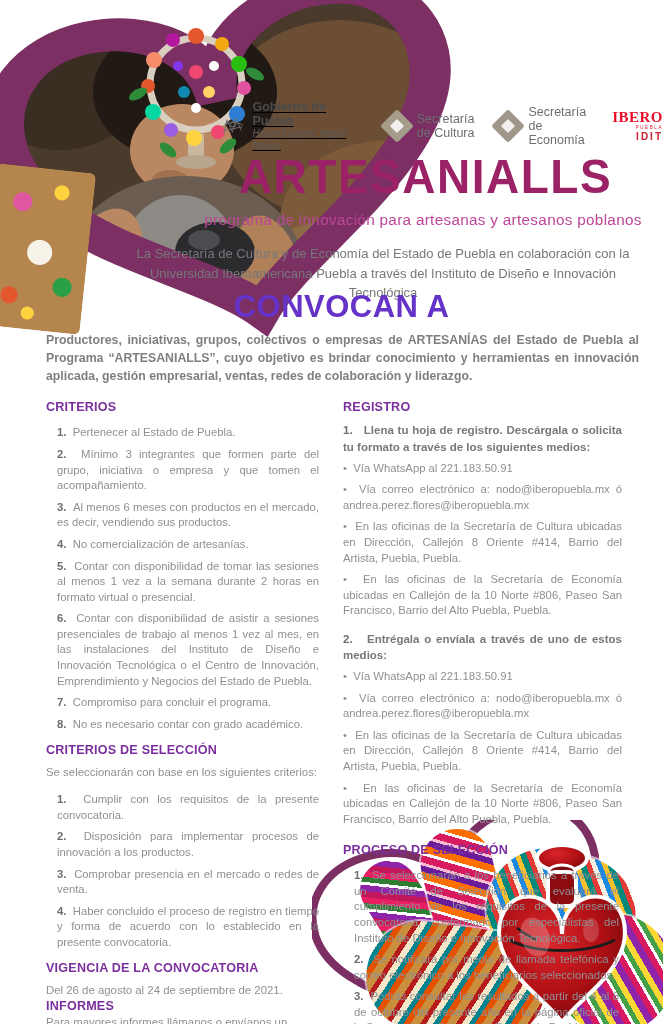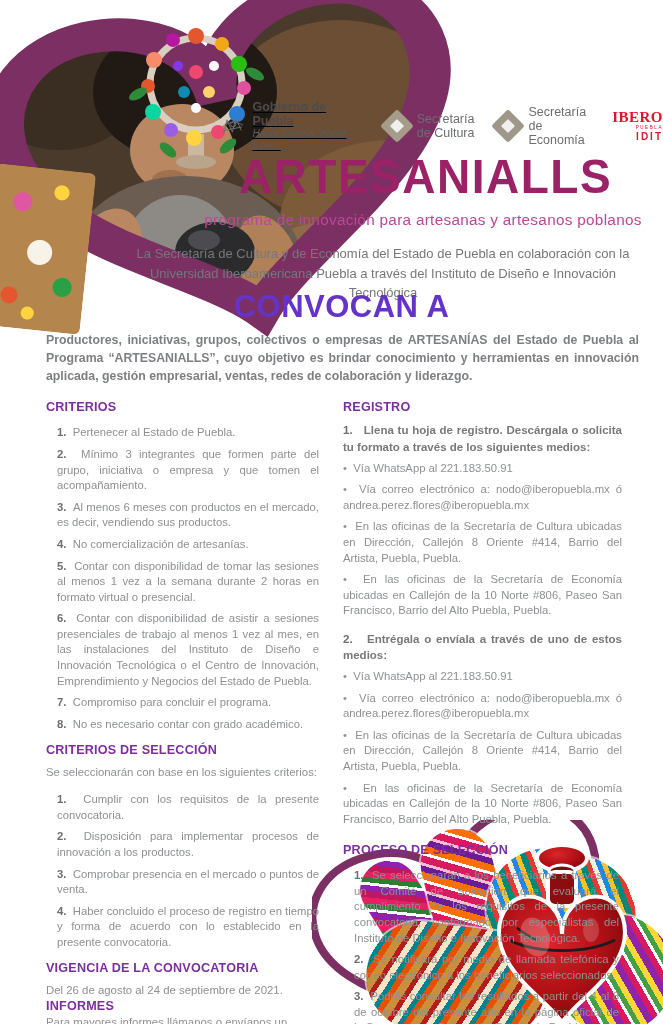--- a/index.html
+++ b/index.html
@@ -247,7 +247,7 @@
     <ol class="num-list">
       <li>Cumplir con los requisitos de la presente convocatoria.</li>
       <li>Disposición para implementar procesos de innovación a los productos.</li>
-      <li>Comprobar presencia en el mercado o puntos de venta.</li>
+      <li>Comprobar presencia en el mercado o redes de venta.</li>
       <li>Haber concluido el proceso de registro en tiempo y forma de acuerdo con lo establecido en la presente convocatoria.</li>
     </ol>
 

